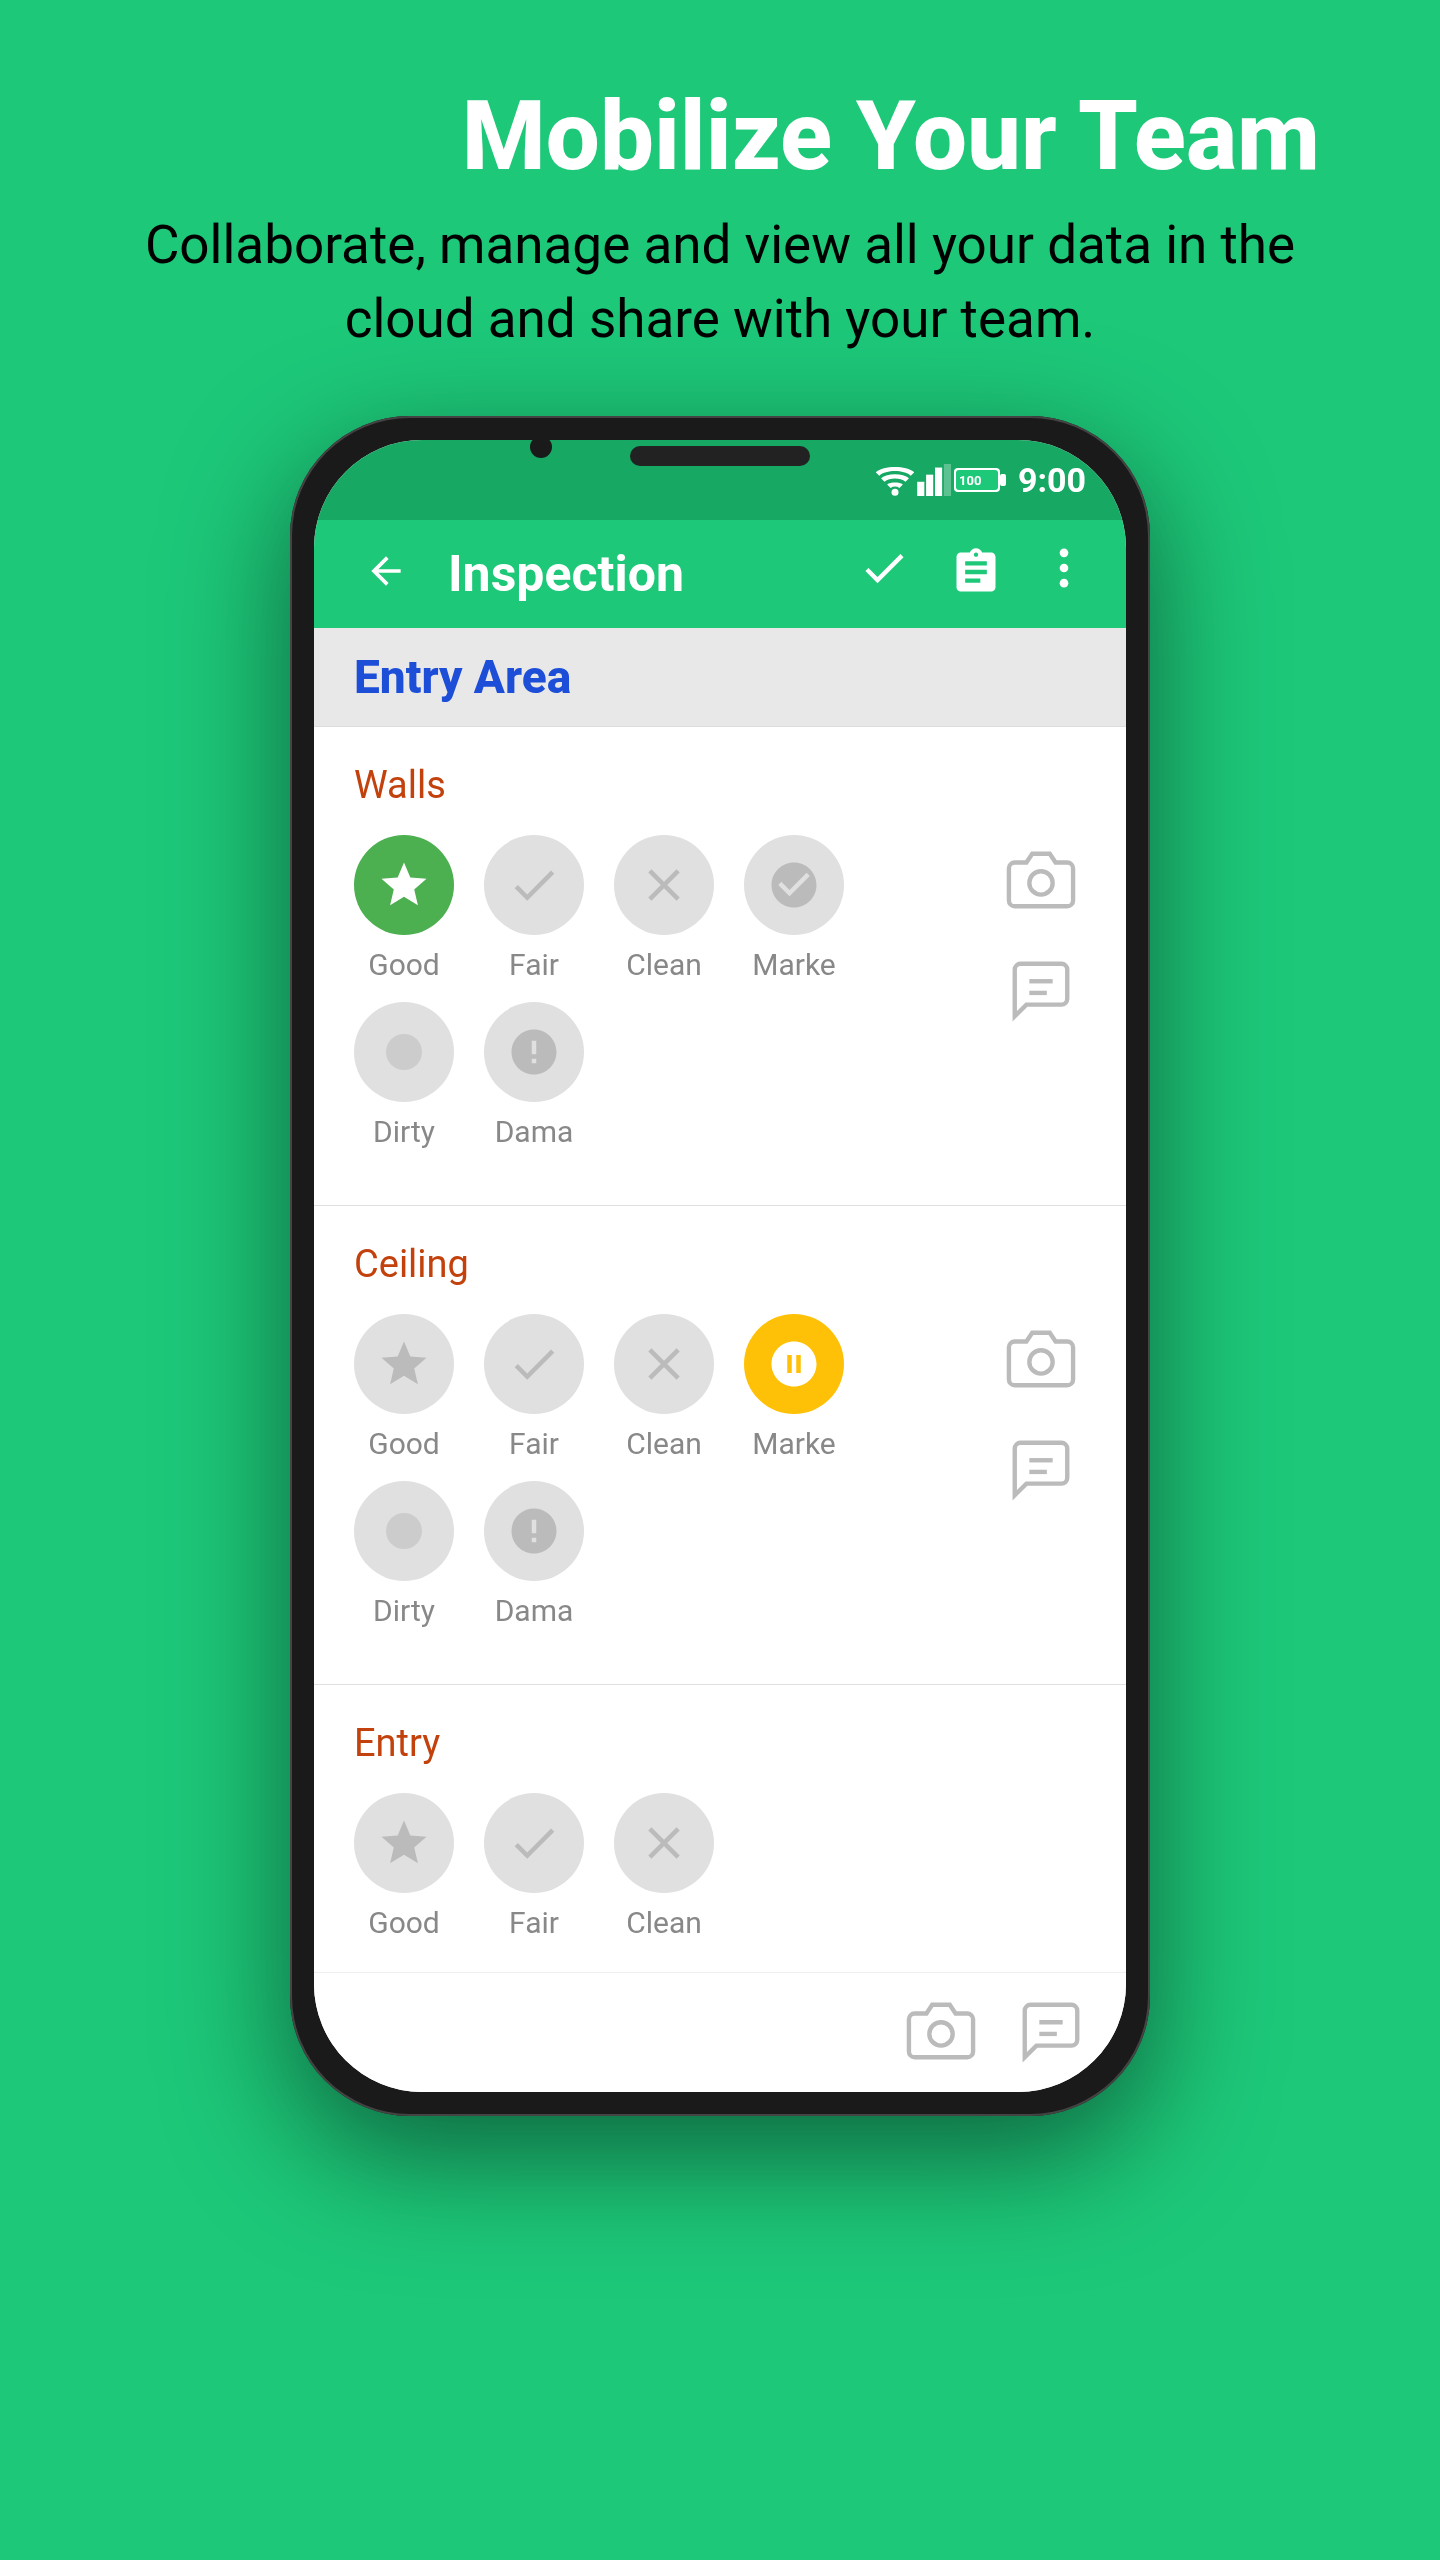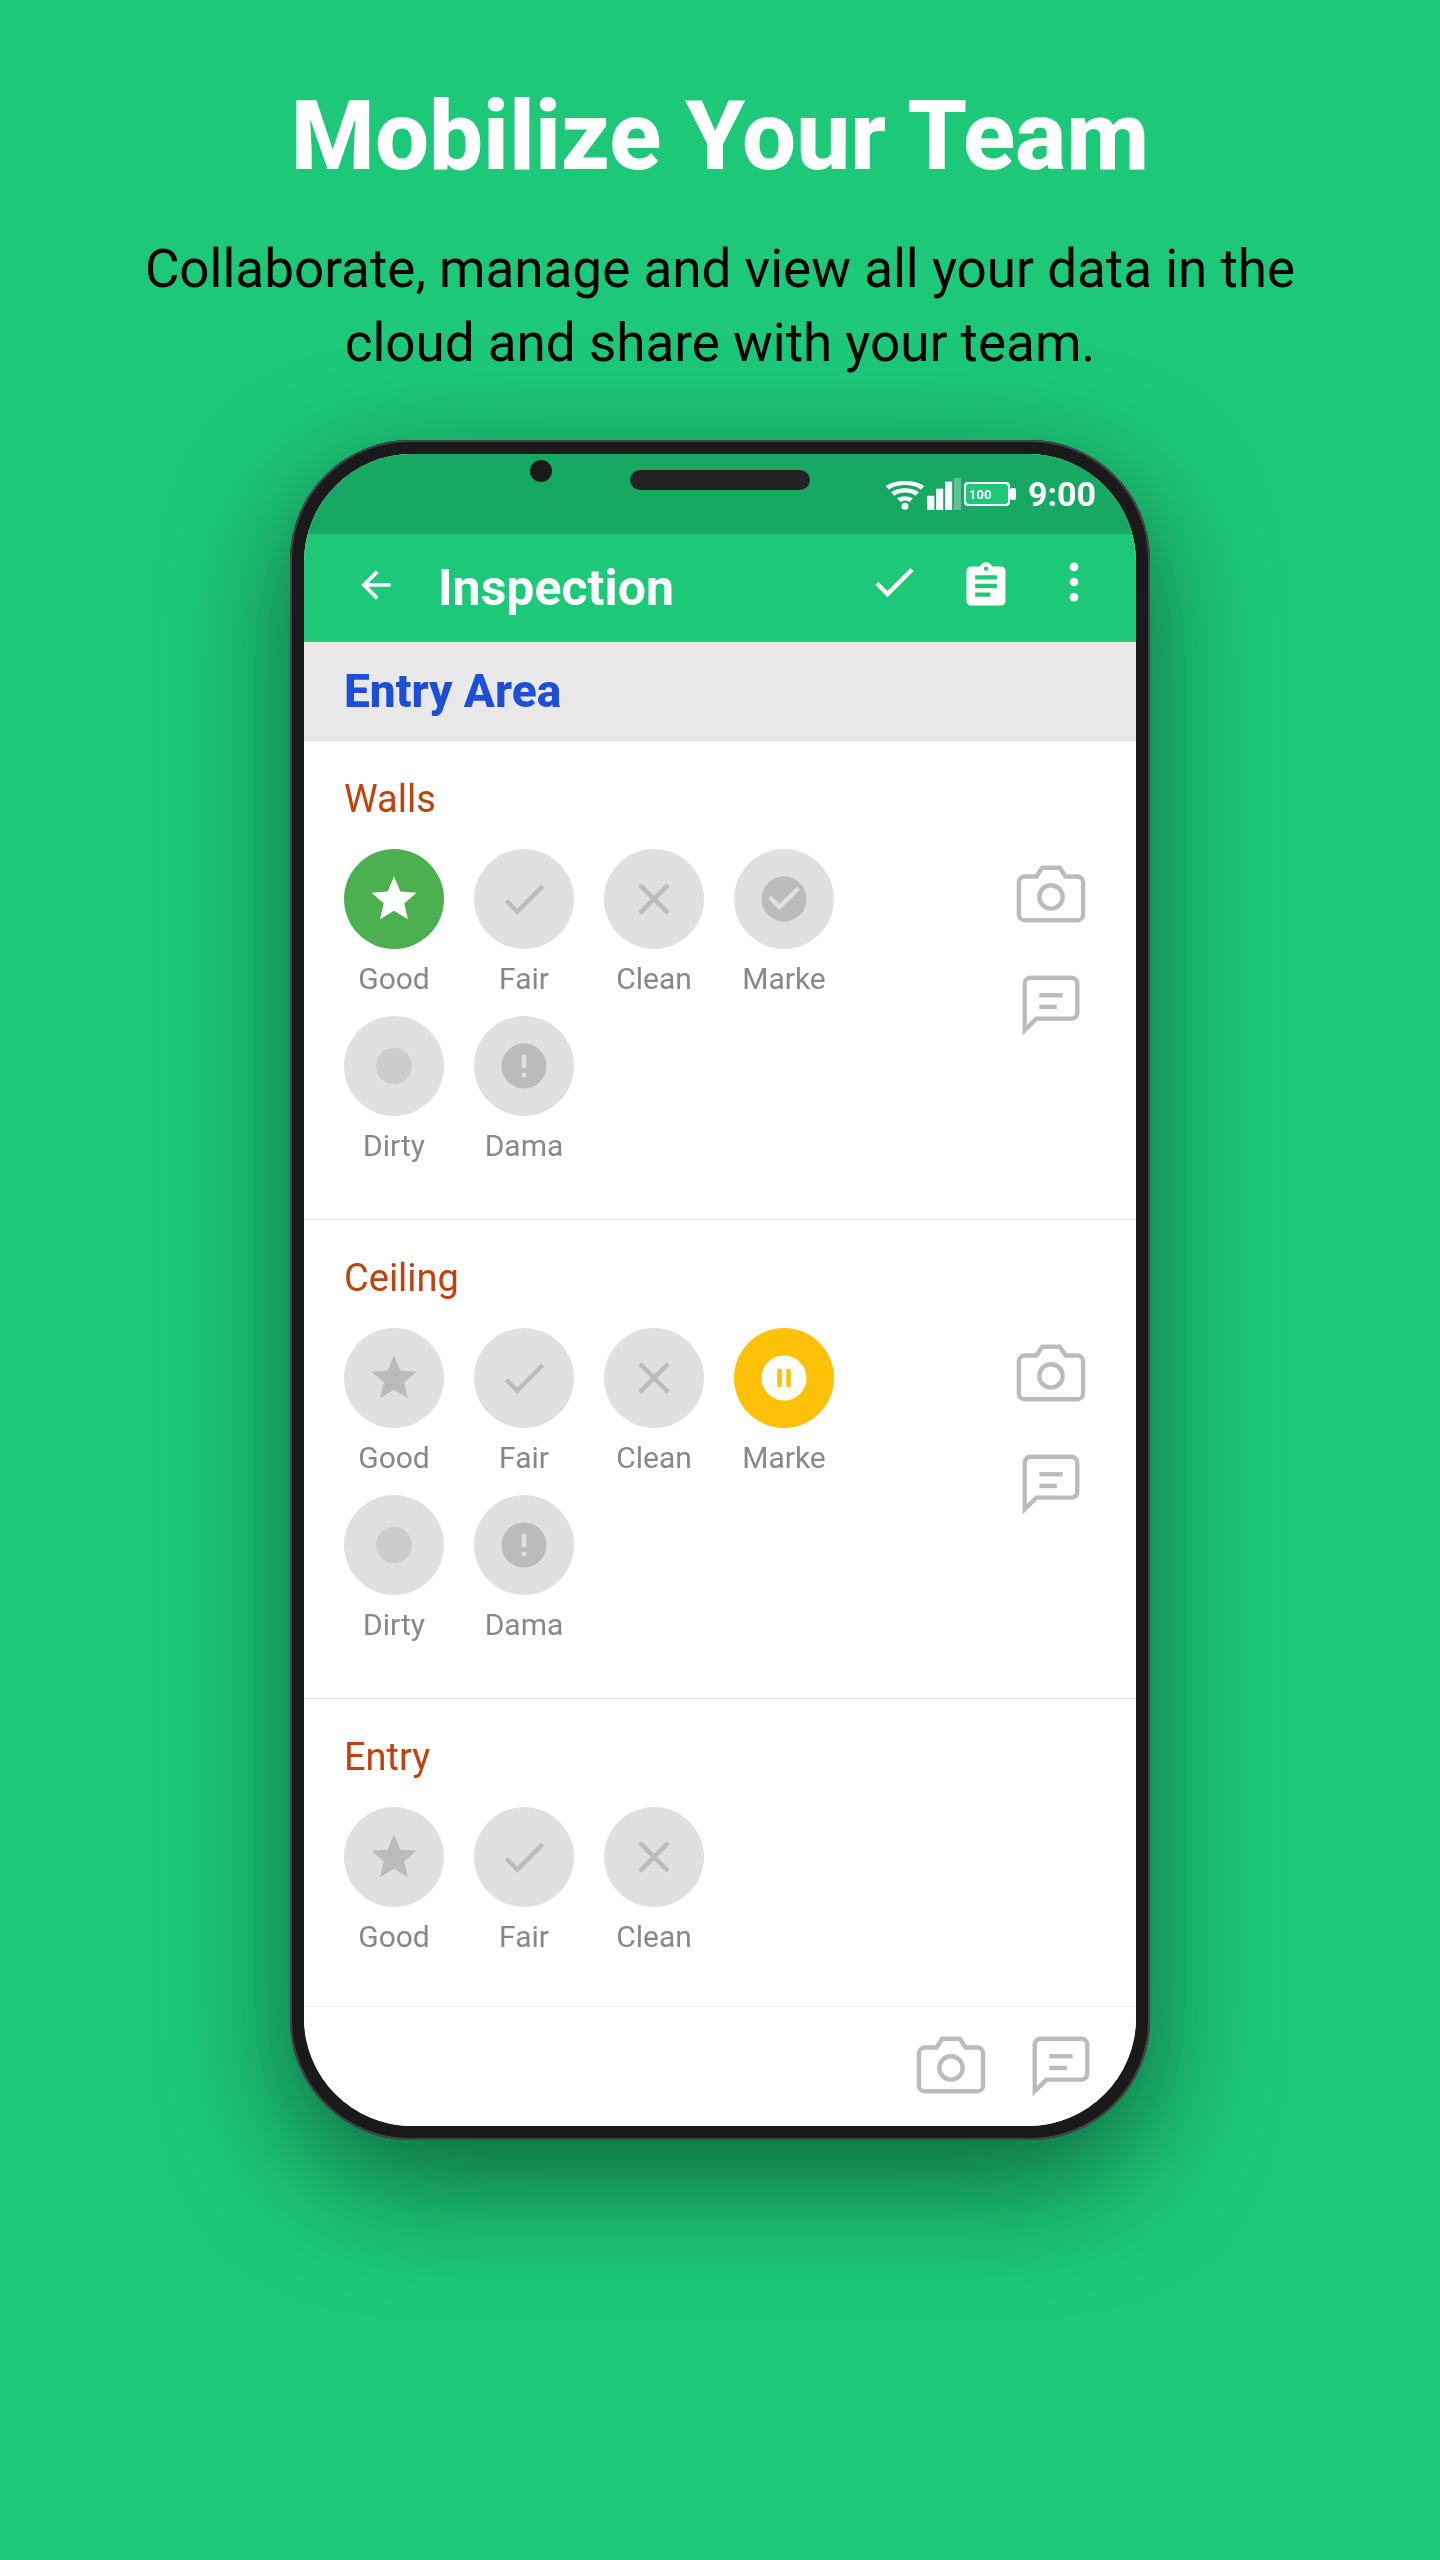--- a/index.html
+++ b/index.html
@@ -24,8 +24,9 @@
     .header-title {
       font-size: 96px;
       font-weight: 800;
-      margin-bottom: 40px;
+      margin-bottom: 16px;
       color: white;
+      text-align: right;
     }
 
     .header-subtitle {

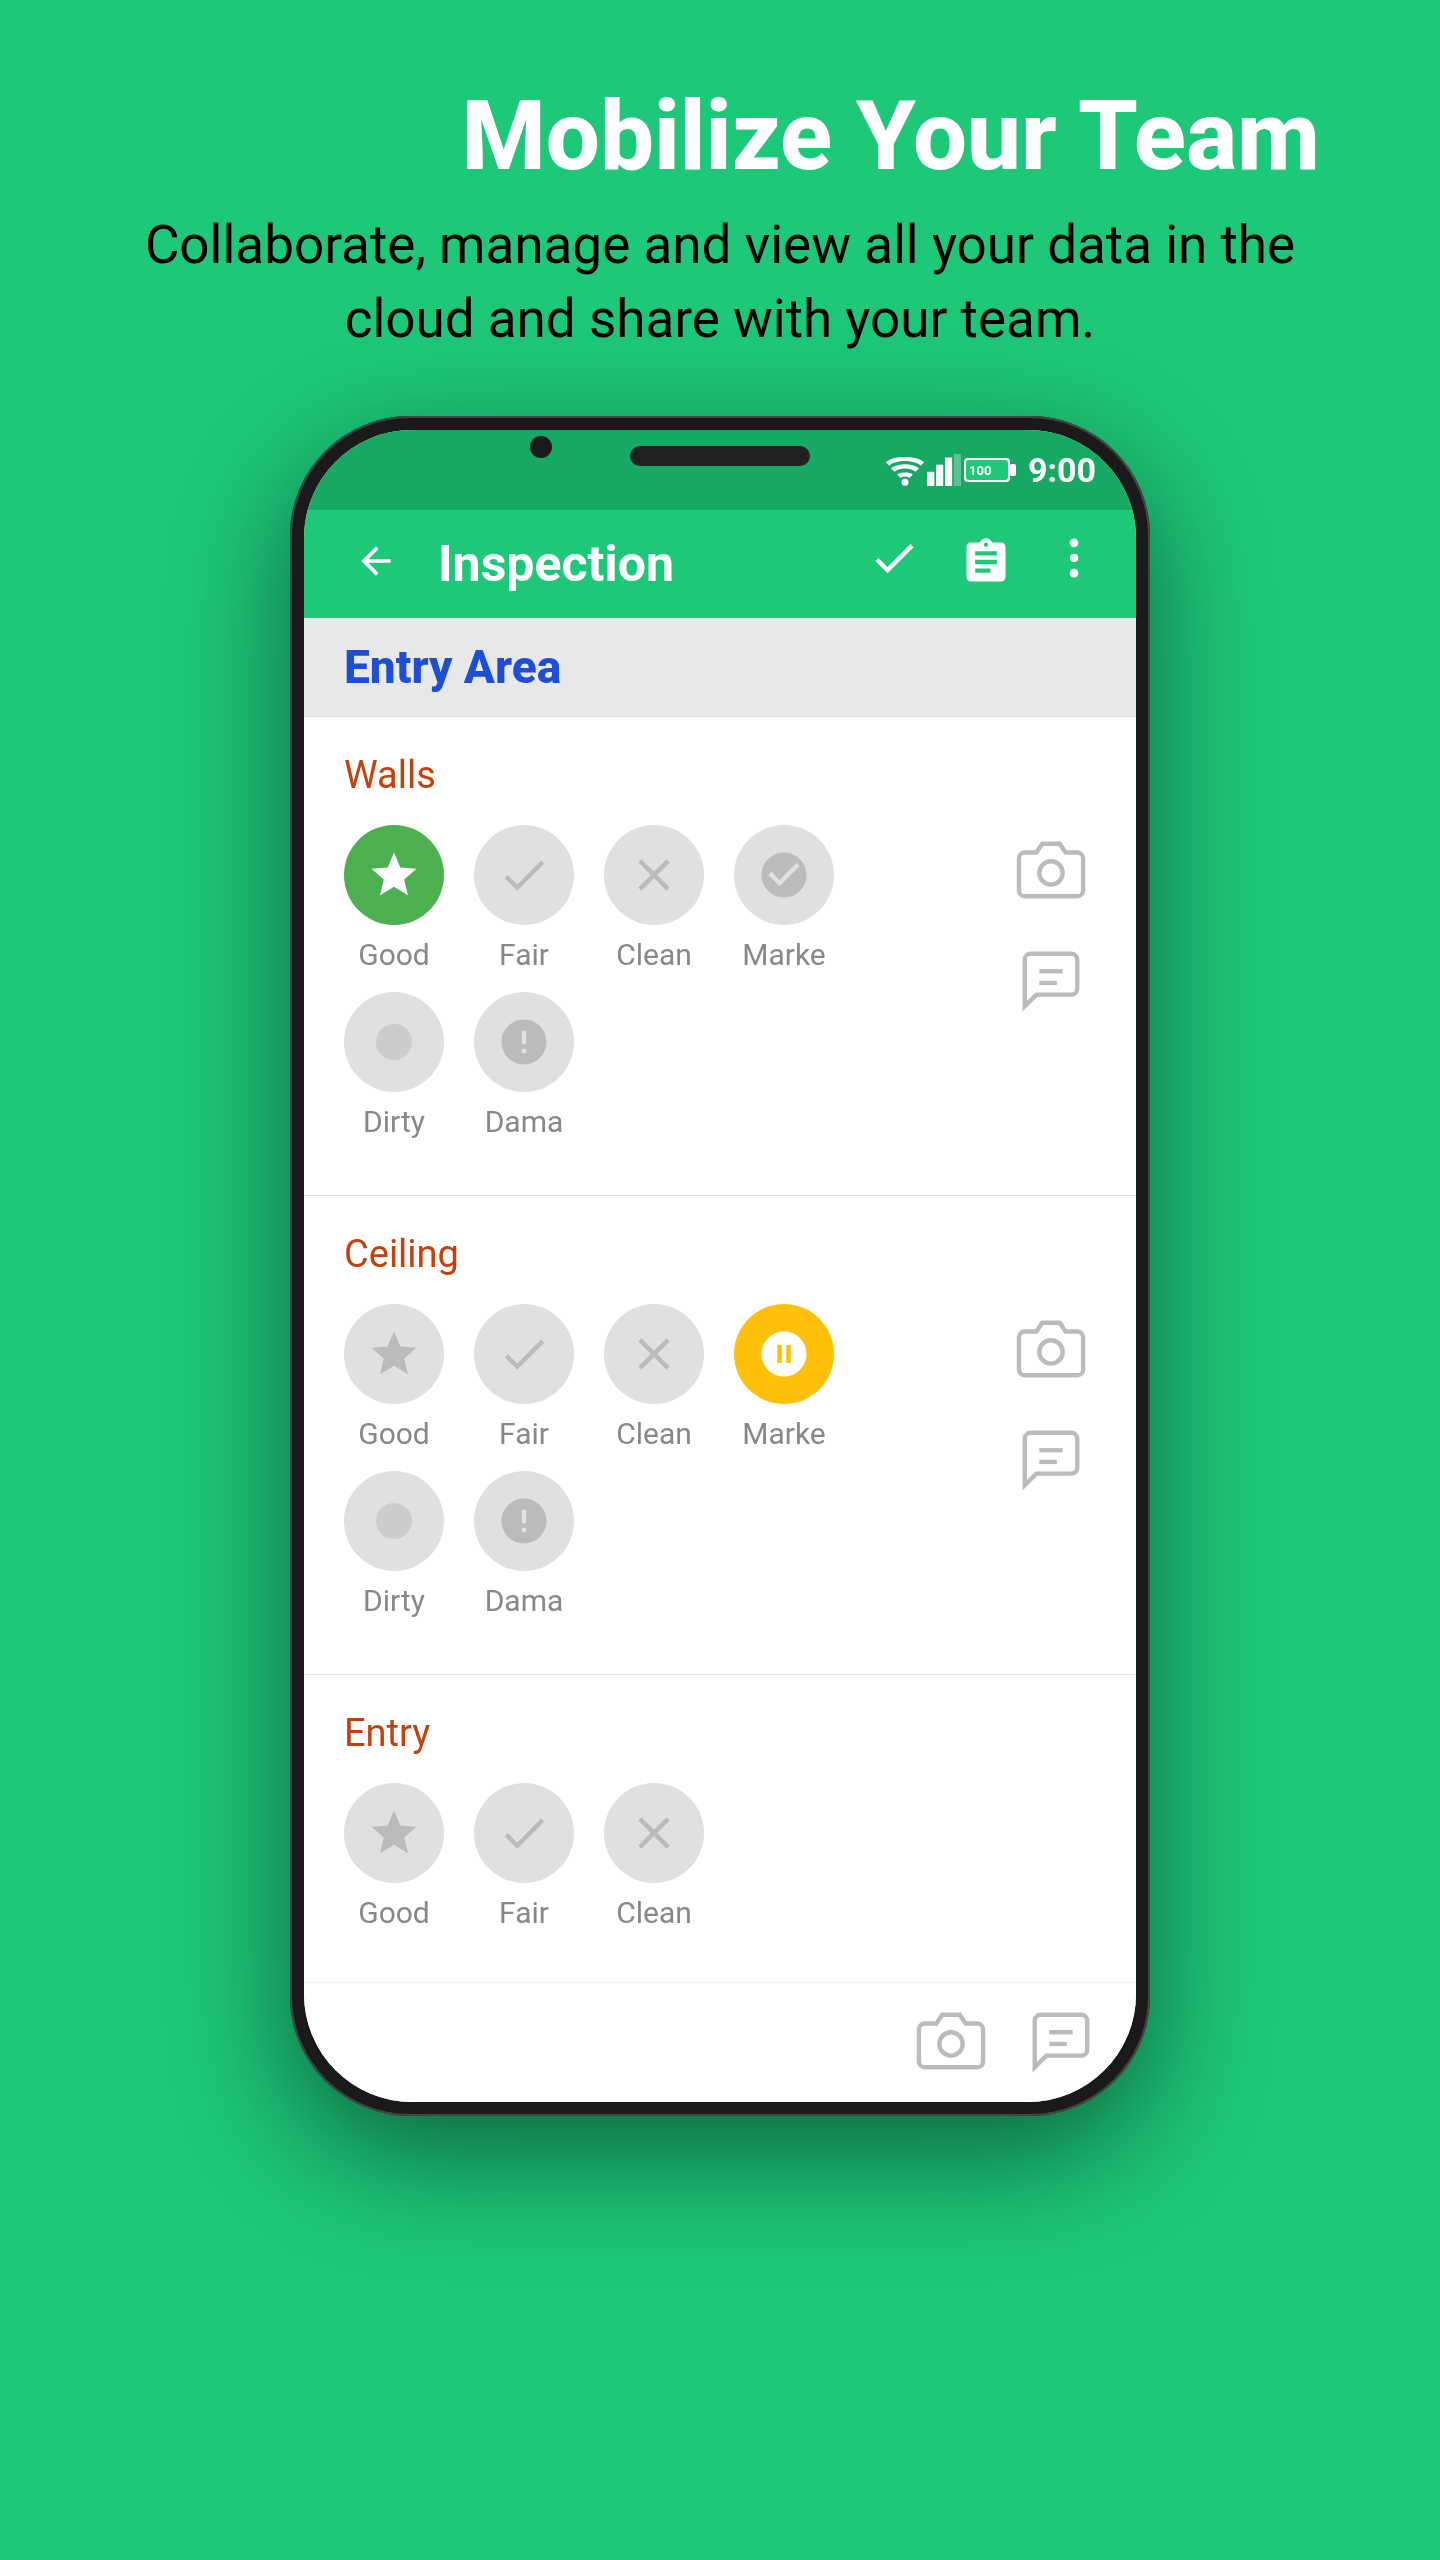--- a/index.html
+++ b/index.html
@@ -51,7 +51,7 @@
       height: 1700px;
       background: #1a1a1a;
       border-radius: 120px;
-      padding: 14px;
+      padding: 24px;
       box-shadow: 0 40px 120px rgba(0,0,0,0.5), inset 0 0 0 2px #444;
     }
 

